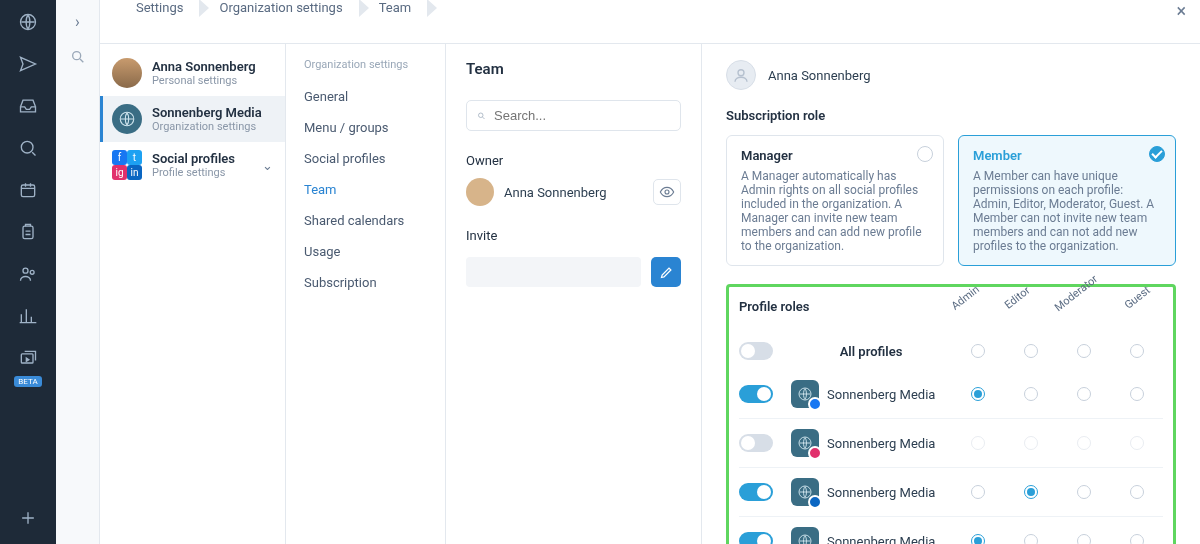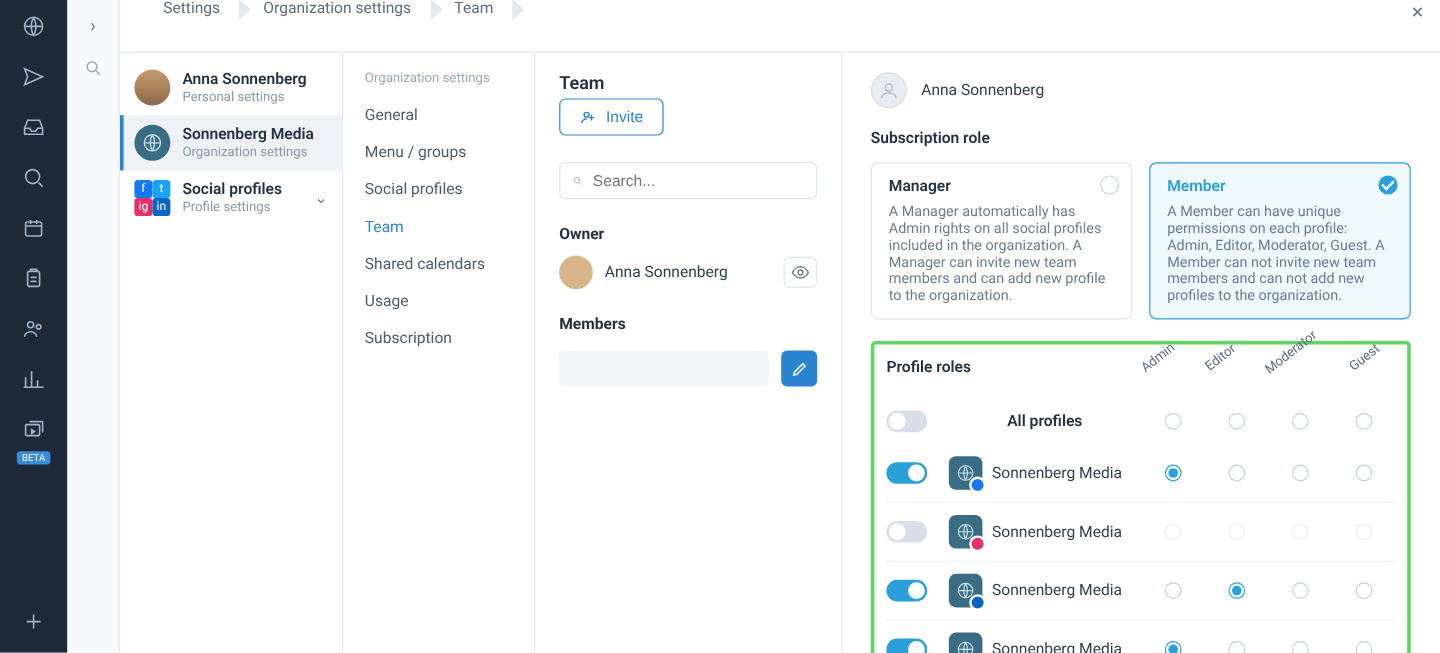--- a/index.html
+++ b/index.html
@@ -229,13 +229,6 @@
 
       <div class="colC">
         <h3>Team</h3>
-        <button class="invite-btn">
-          <svg width="14" height="14" viewBox="0 0 24 24" fill="none" stroke="#2a84d2" stroke-width="2">
-              <circle cx="10" cy="8" r="3.5"></circle>
-              <path d="M3 20c0-3.5 3-6 7-6M17 8v8M13 12h8"></path>
-            </svg>
-          <span>Invite</span>
-        </button>
         <div class="search-box">
           <svg width="14" height="14" viewBox="0 0 24 24" fill="none" stroke="#9aa8b8" stroke-width="2">
               <circle cx="10" cy="10" r="6"></circle>

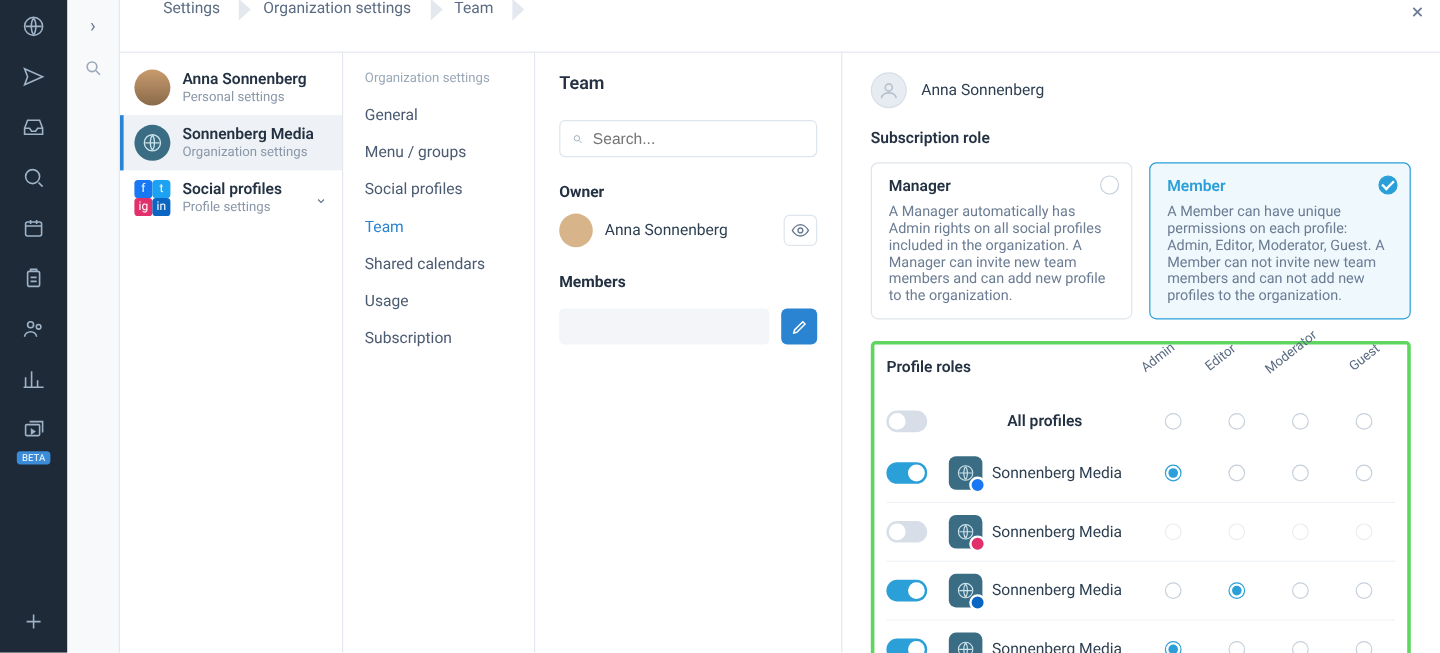--- a/index.html
+++ b/index.html
@@ -48,7 +48,7 @@
   .invite-btn { border:1px solid #2a84d2; color:#2a84d2; background:#fff; border-radius:5px; padding:7px 16px; display:inline-flex; align-items:center; gap:8px; cursor:pointer; font-size:13px;}
   .search-box { margin-top:22px; border:1px solid #dfe5ec; border-radius:5px; padding:7px 10px; display:flex; align-items:center; gap:8px; color:#9aa8b8;}
   .search-box input { border:none; outline:none; flex:1; font-size:13px; }
-  .sect { font-weight:700; color:#233142; margin-top:22px; margin-bottom:10px;}
+  .sect { font-weight:400; color:#233142; margin-top:22px; margin-bottom:10px;}
   .owner-row { display:flex; align-items:center; gap:10px;}
   .owner-row .av { width:28px;height:28px;border-radius:50%; background:#d7b48a;}
   .eye { margin-left:auto; width:28px;height:26px;border:1px solid #dfe5ec;border-radius:5px;display:flex;align-items:center;justify-content:center;color:#6b7c93;cursor:pointer;}

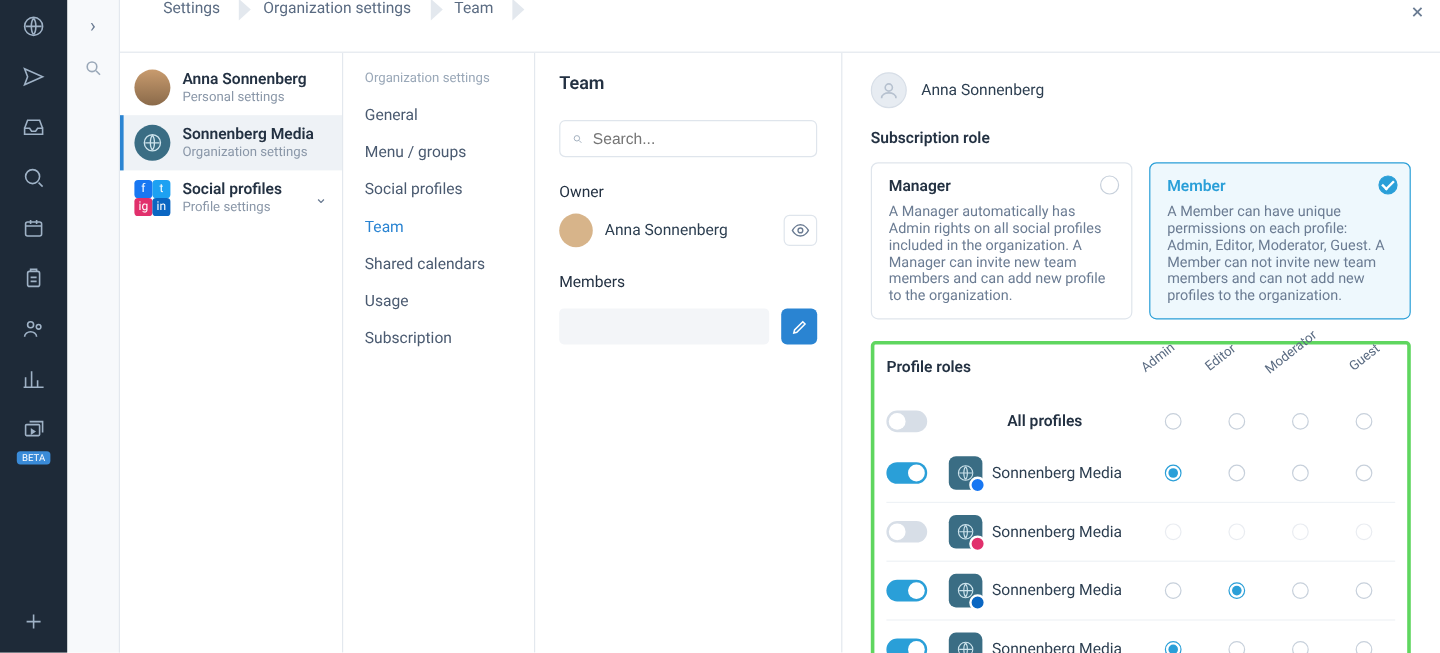--- a/index.html
+++ b/index.html
@@ -247,7 +247,7 @@
               </svg>
           </div>
         </div>
-        <div class="sect">Members</div>
+        <div class="sect">Invite</div>
         <div class="member-row">
           <div class="ph"></div>
           <div class="edit-btn">

